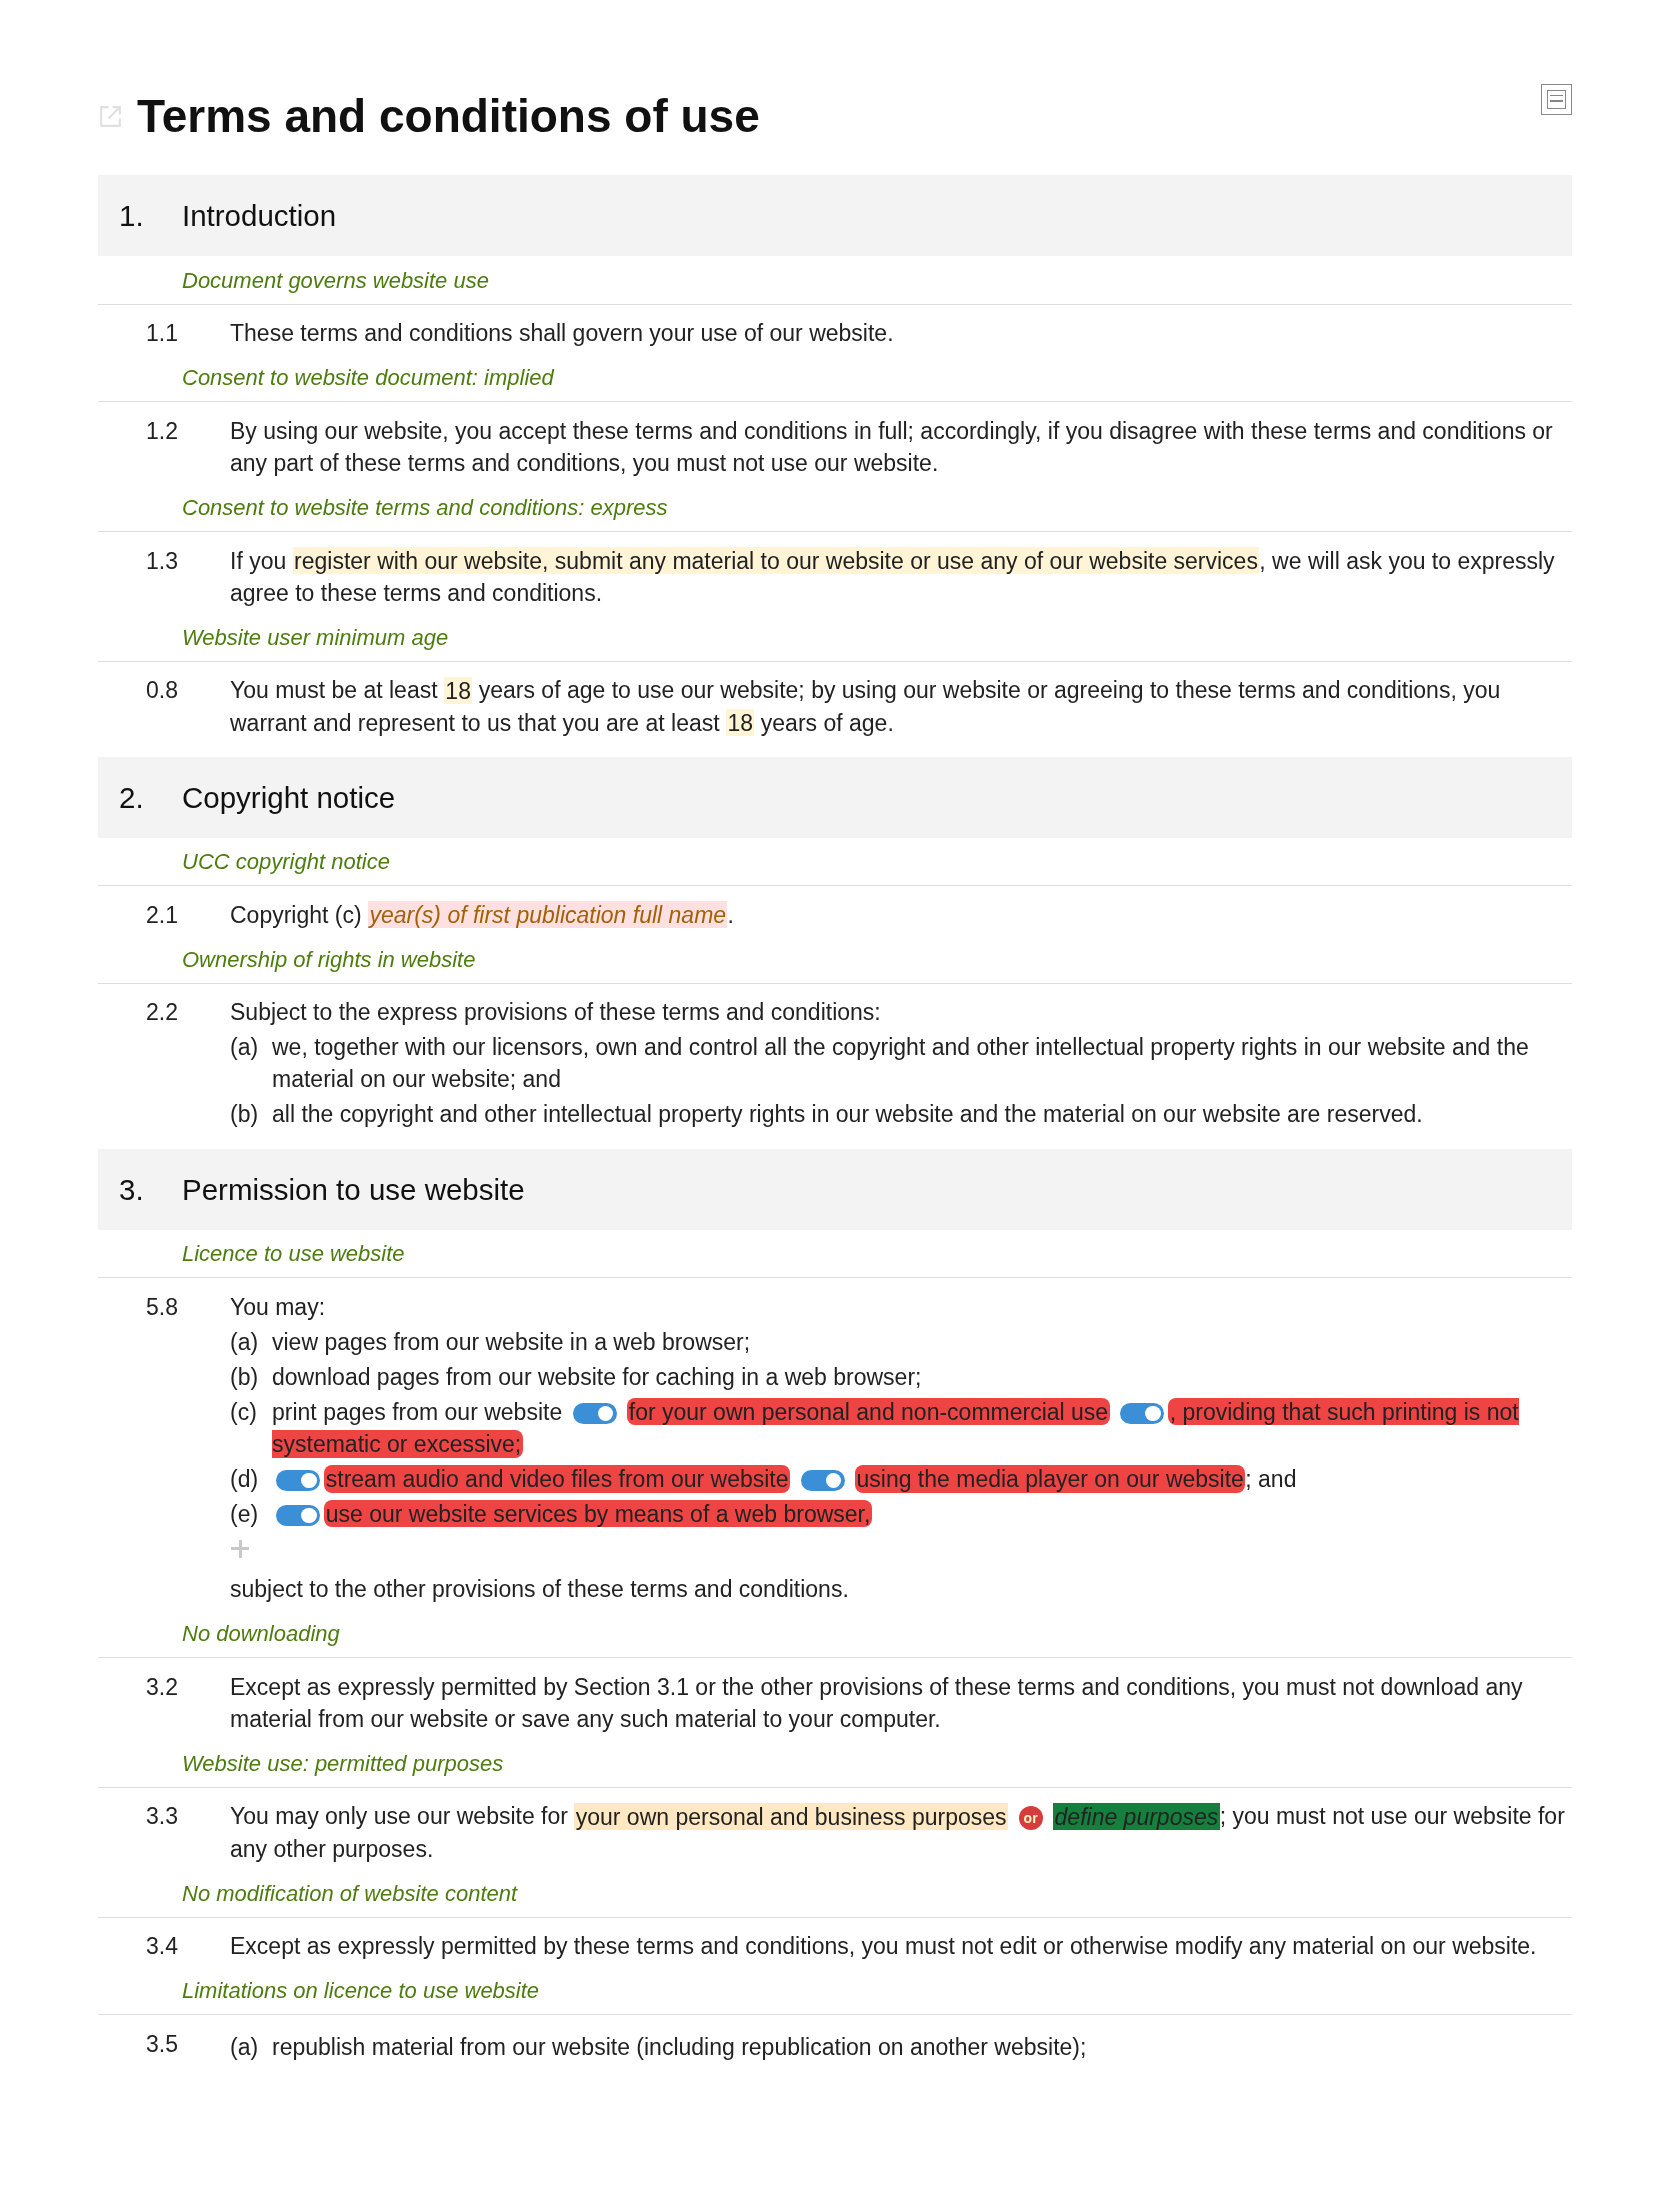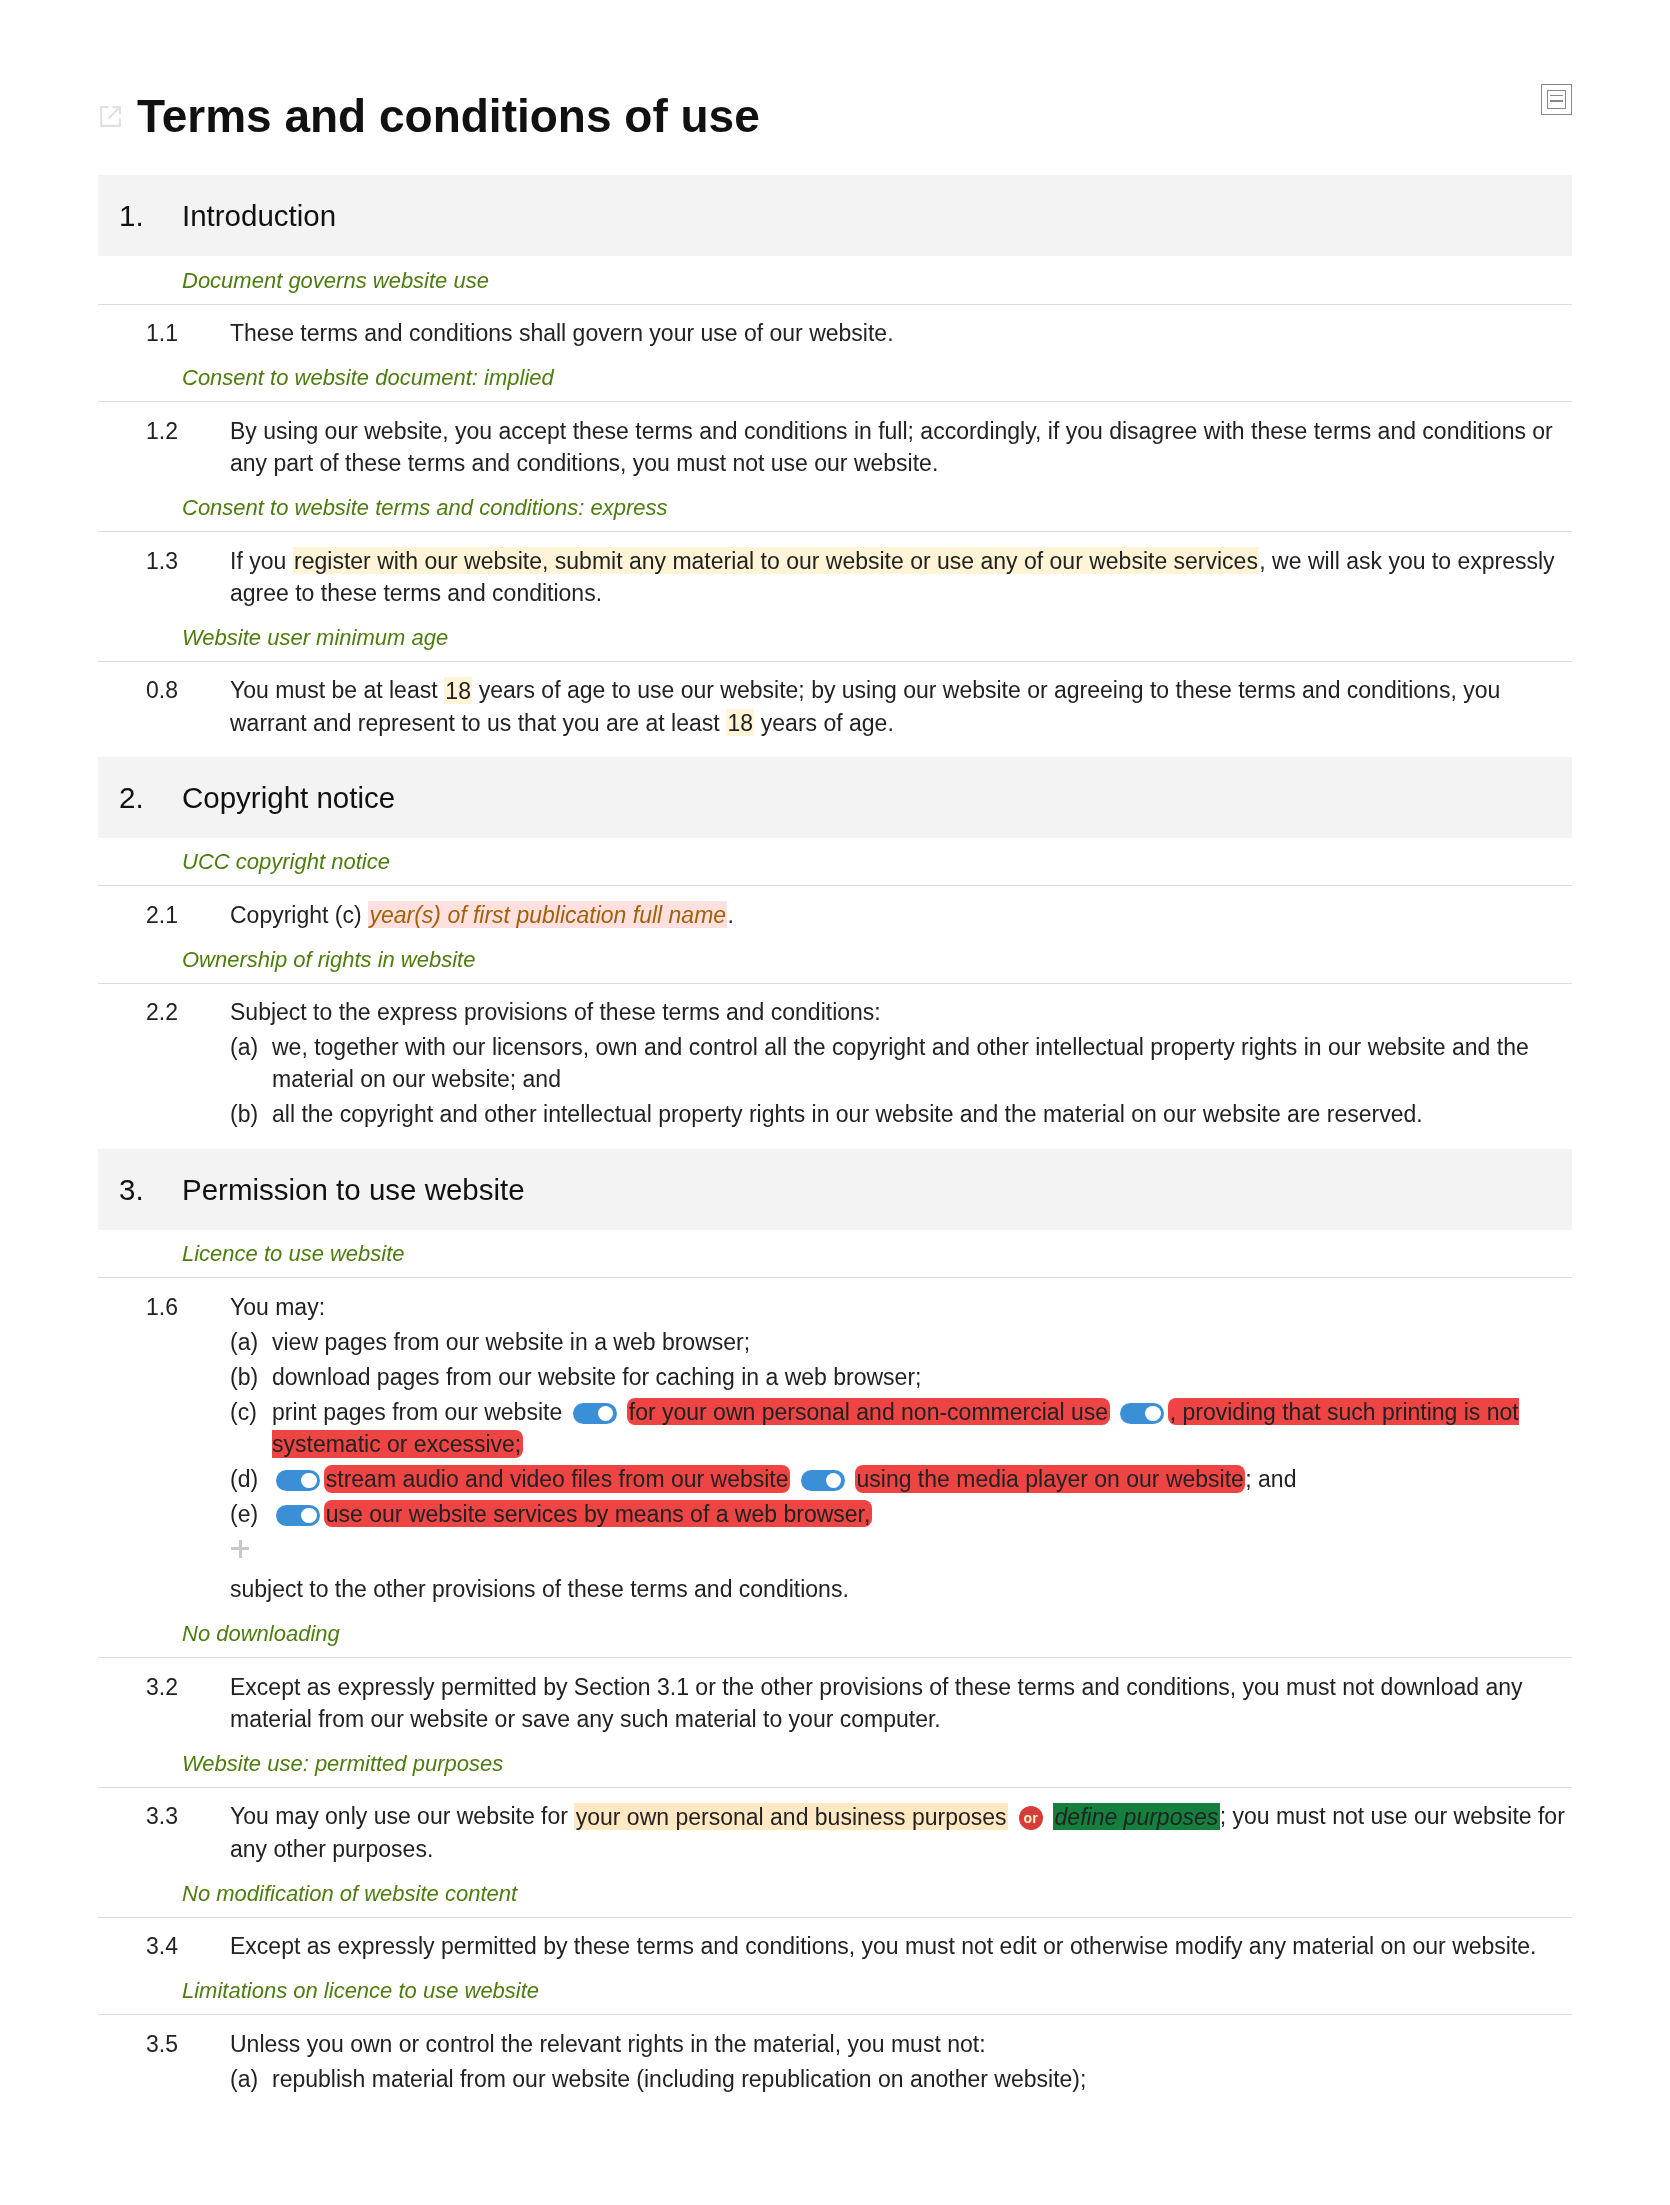--- a/index.html
+++ b/index.html
@@ -287,7 +287,7 @@
   <div class="note">Licence to use website</div>
 </div>
 <div class="clause-row">
-  <div class="num">1.6</div>
+  <div class="num">5.8</div>
   <div class="body">
     <div>You may:</div>
     <div class="sub-list">

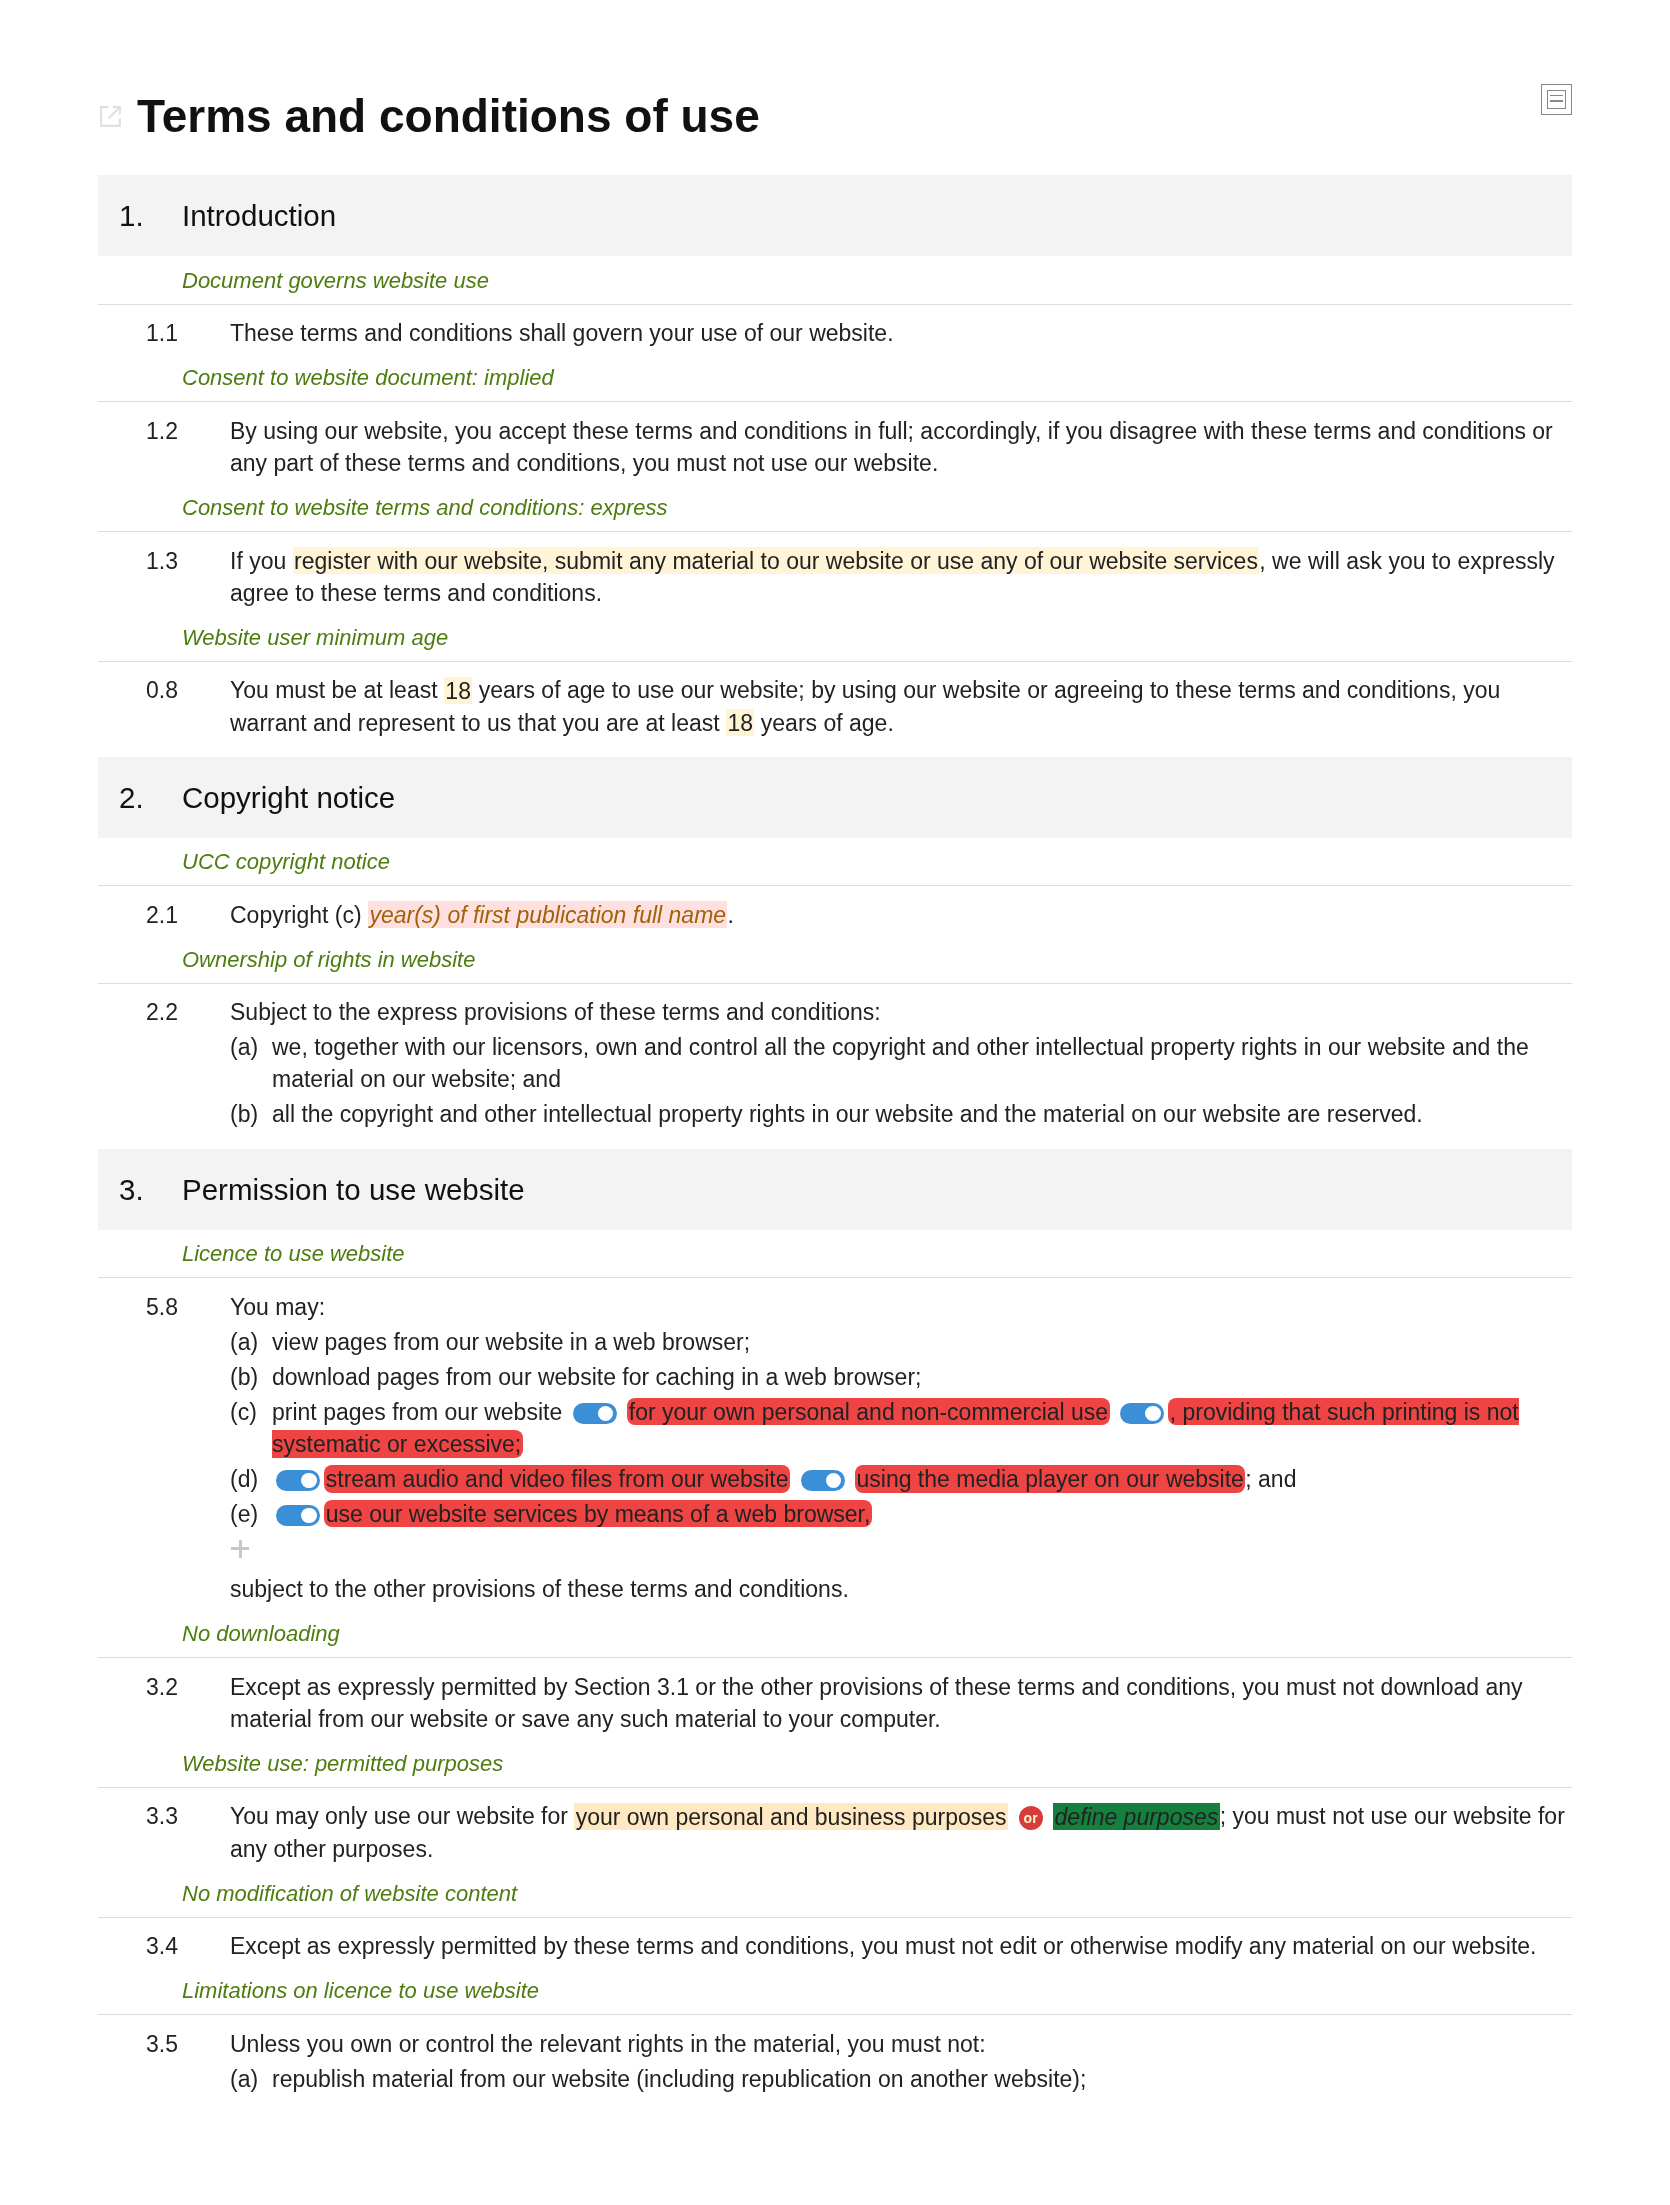--- a/index.html
+++ b/index.html
@@ -366,7 +366,6 @@
 <div class="clause-row">
   <div class="num">3.5</div>
   <div class="body">
-    <div>Unless you own or control the relevant rights in the material, you must not:</div>
     <div class="sub-list">
       <div class="sub-item">
         <span class="letter">(a)</span>

